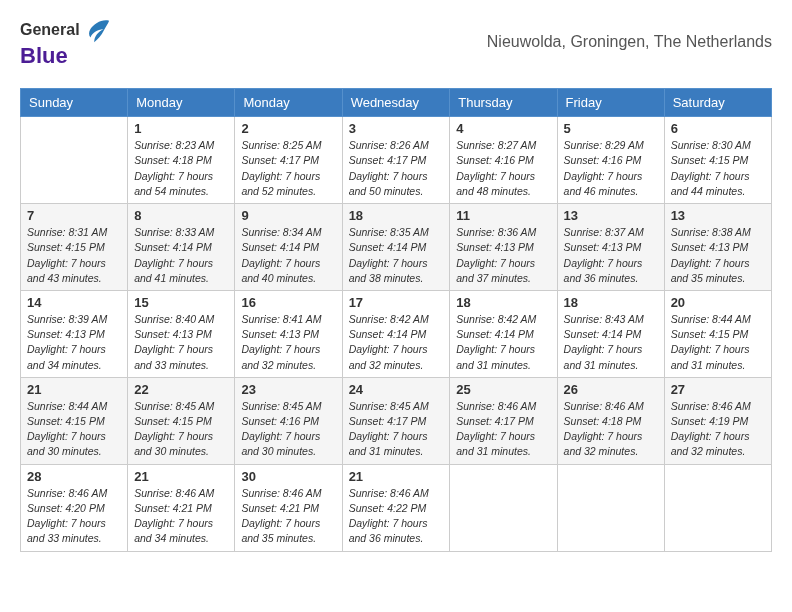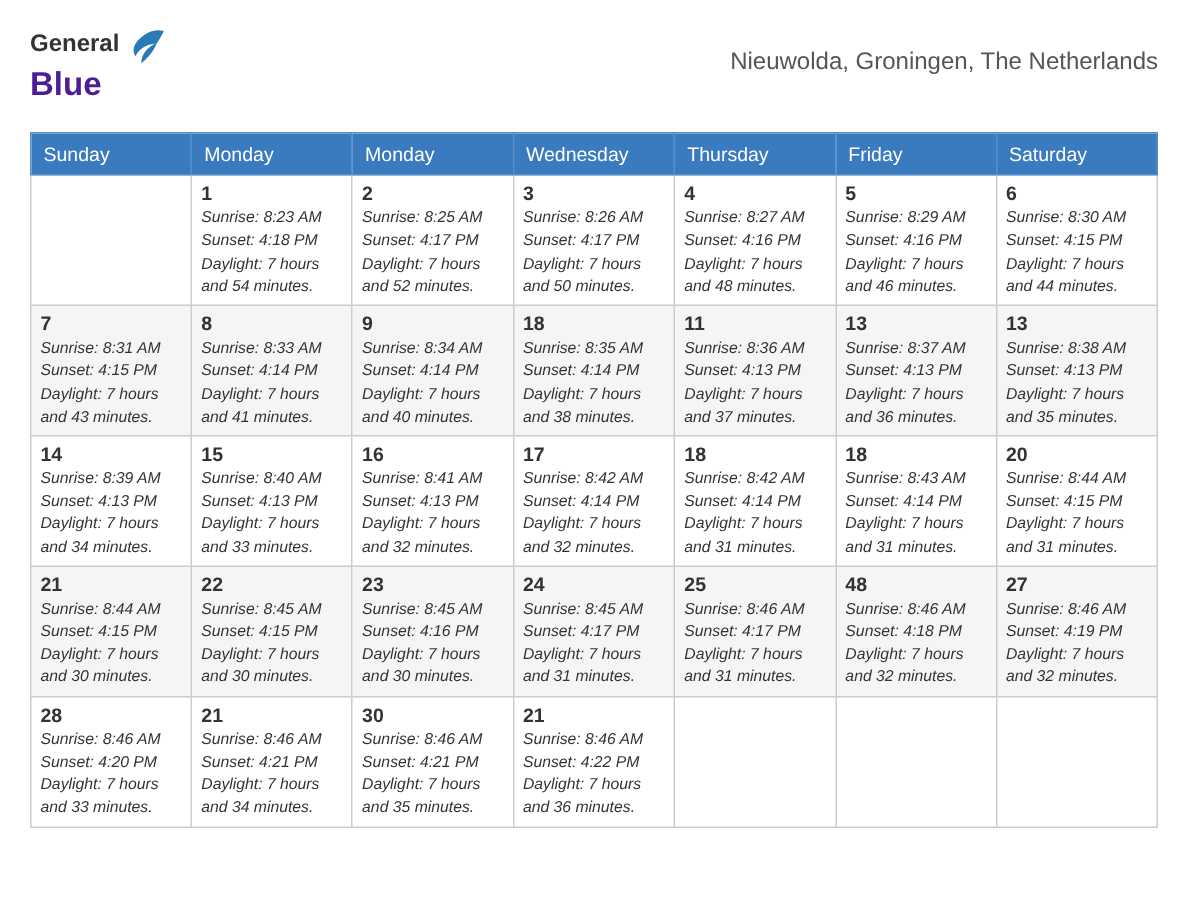--- a/index.html
+++ b/index.html
@@ -235,7 +235,7 @@
           <div class="day-info">Sunrise: 8:46 AM<br>Sunset: 4:17 PM<br>Daylight: 7 hours and 31 minutes.</div>
         </td>
         <td>
-          <span class="day-number">48</span>
+          <span class="day-number">26</span>
           <div class="day-info">Sunrise: 8:46 AM<br>Sunset: 4:18 PM<br>Daylight: 7 hours and 32 minutes.</div>
         </td>
         <td>

